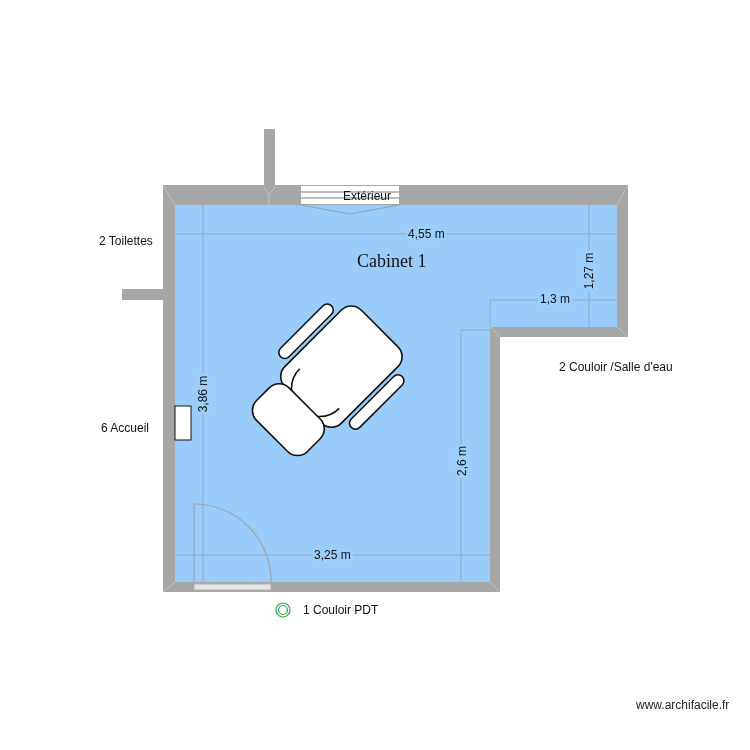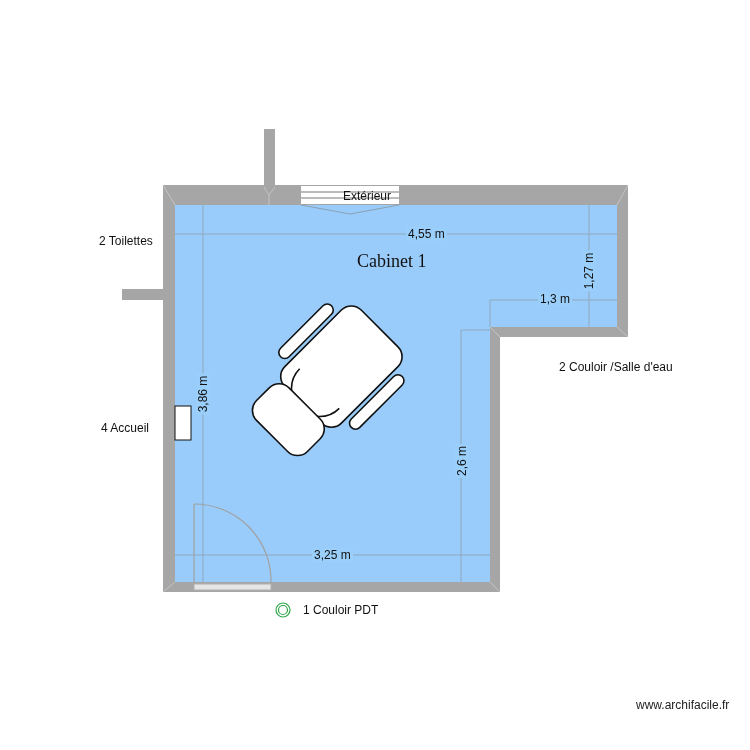--- a/index.html
+++ b/index.html
@@ -88,7 +88,7 @@
 
 <div class="lbl" style="left:343px;top:157px;margin-top:32px;">Extérieur</div>
 <div class="lbl" style="left:99px;top:234px;">2 Toilettes</div>
-<div class="lbl" style="left:101px;top:421px;">4 Accueil</div>
+<div class="lbl" style="left:101px;top:421px;">6 Accueil</div>
 <div class="lbl" style="left:537px;top:360px;margin-left:22px;">2 Couloir /Salle d'eau</div>
 <div class="lbl" style="left:303px;top:603px;">1 Couloir PDT</div>
 

